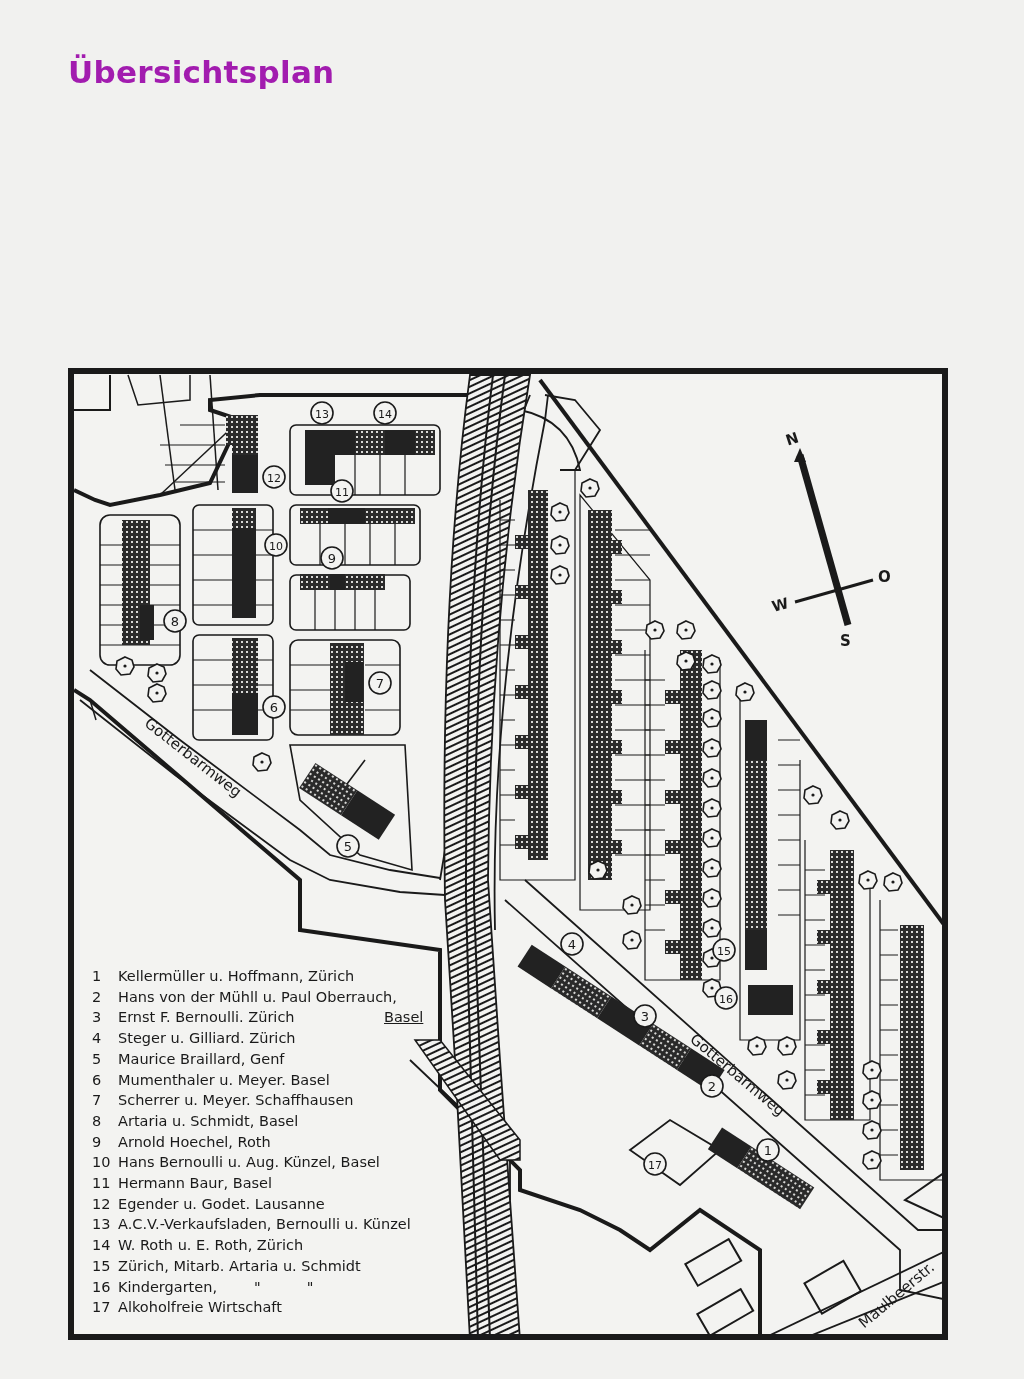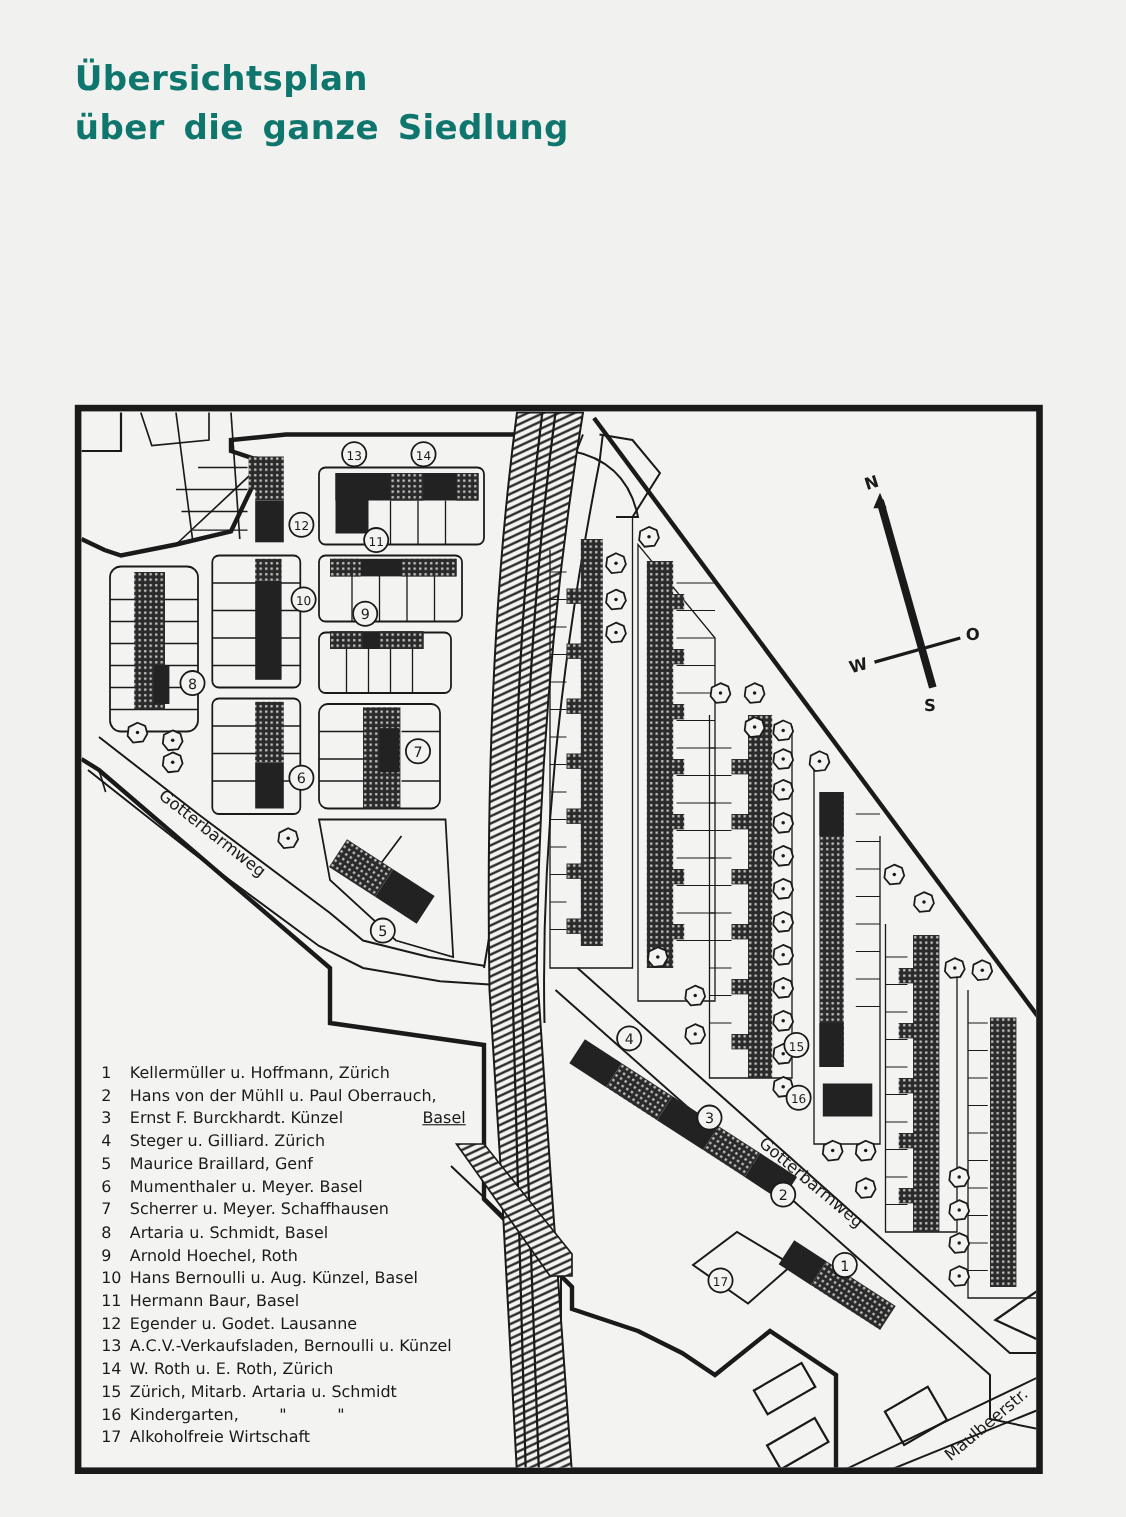--- a/index.html
+++ b/index.html
@@ -17,7 +17,7 @@
     font-weight: bold;
     font-size: 31px;
     line-height: 44px;
-    color: #0f766e;
+    color: #a21caf;
     letter-spacing: 0.3px;
   }
   .title div { white-space: nowrap; }

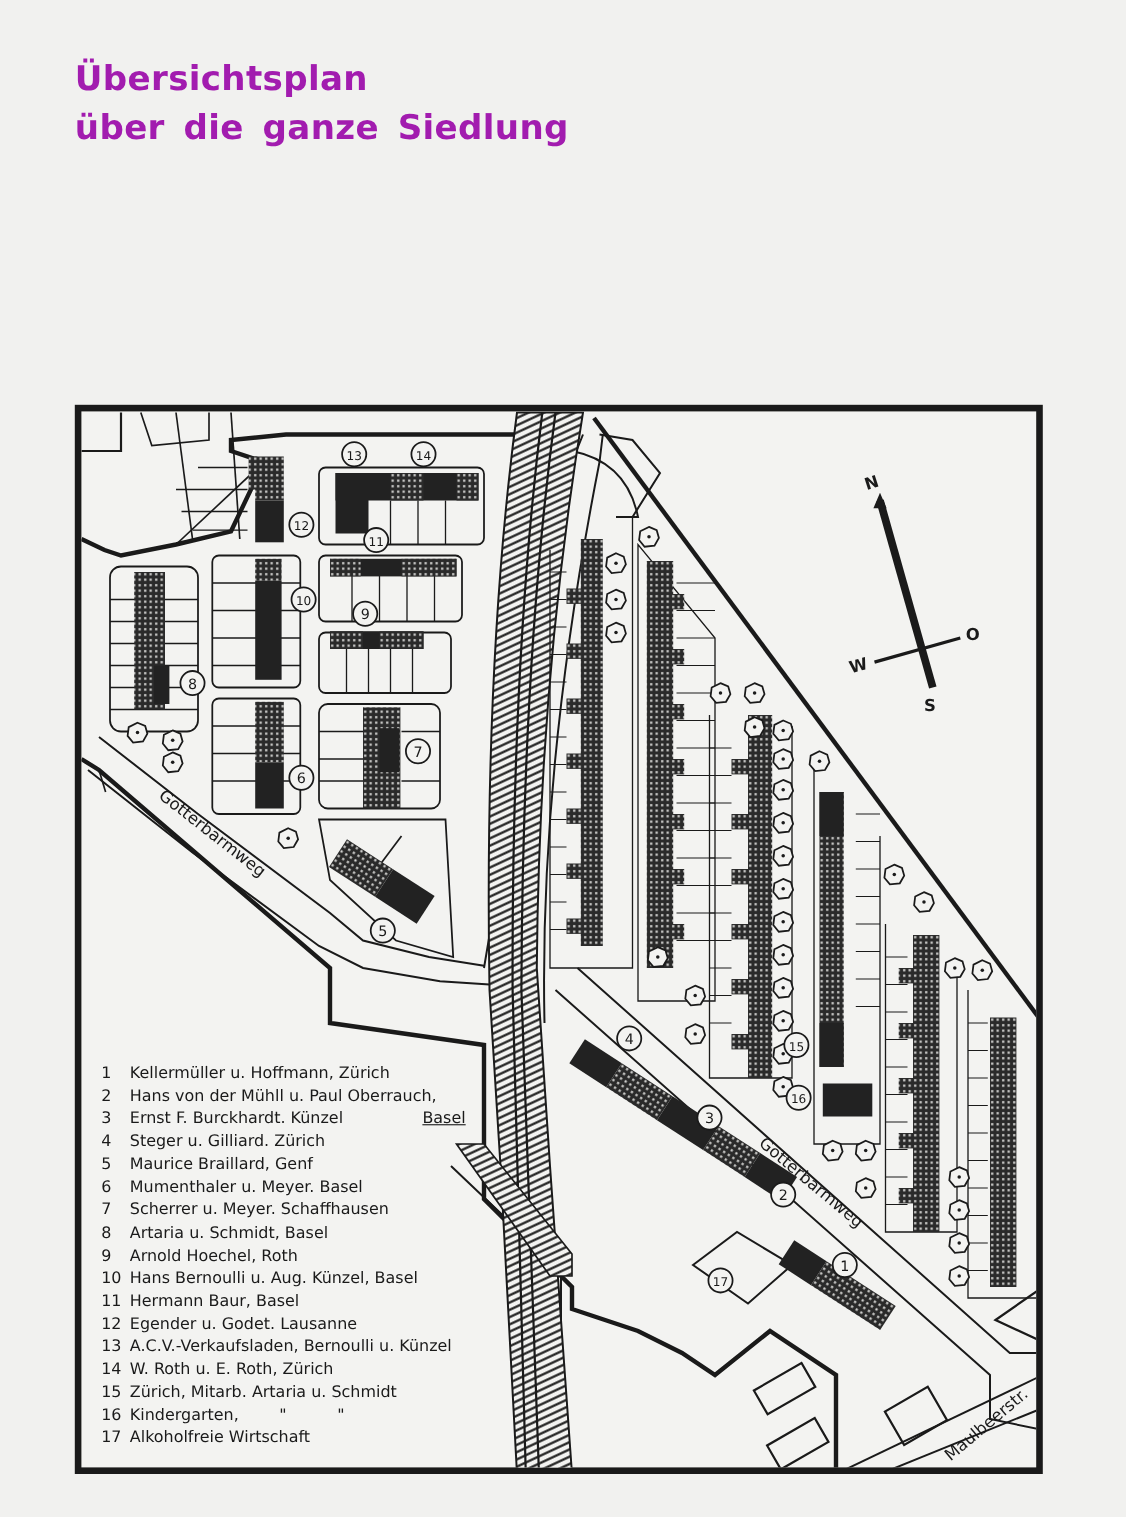--- a/index.html
+++ b/index.html
@@ -57,7 +57,6 @@
 
 <div class="title">
   <div>Übersichtsplan</div>
-  <div class="l2">über die ganze Siedlung</div>
 </div>
 
 <div class="map-frame">

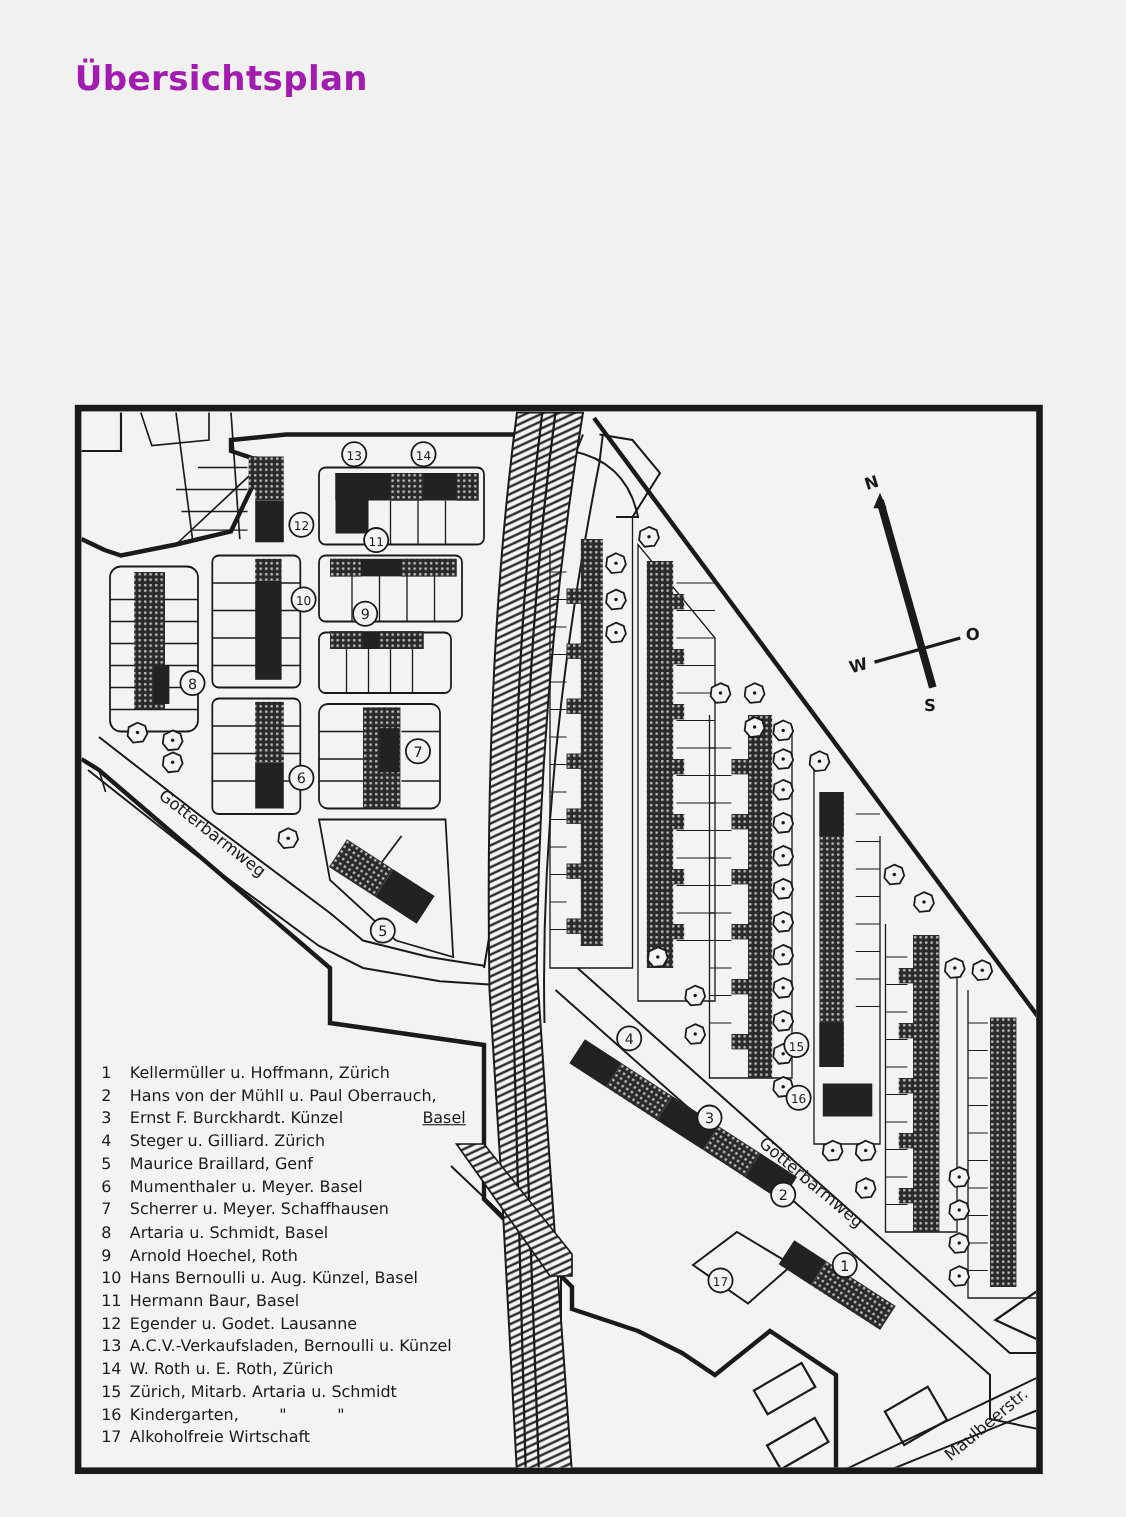--- a/index.html
+++ b/index.html
@@ -377,7 +377,7 @@
     </div>
   <div class="legend-row" style="position:relative;">
       <span class="legend-num">3</span>
-      <span class="legend-text">Ernst F. Burckhardt. Künzel</span>
+      <span class="legend-text">Ernst F. Bernoulli. Zürich</span>
       <span class="legend-extra" style="left:292px;">Basel</span>
     </div>
   <div class="legend-row">

